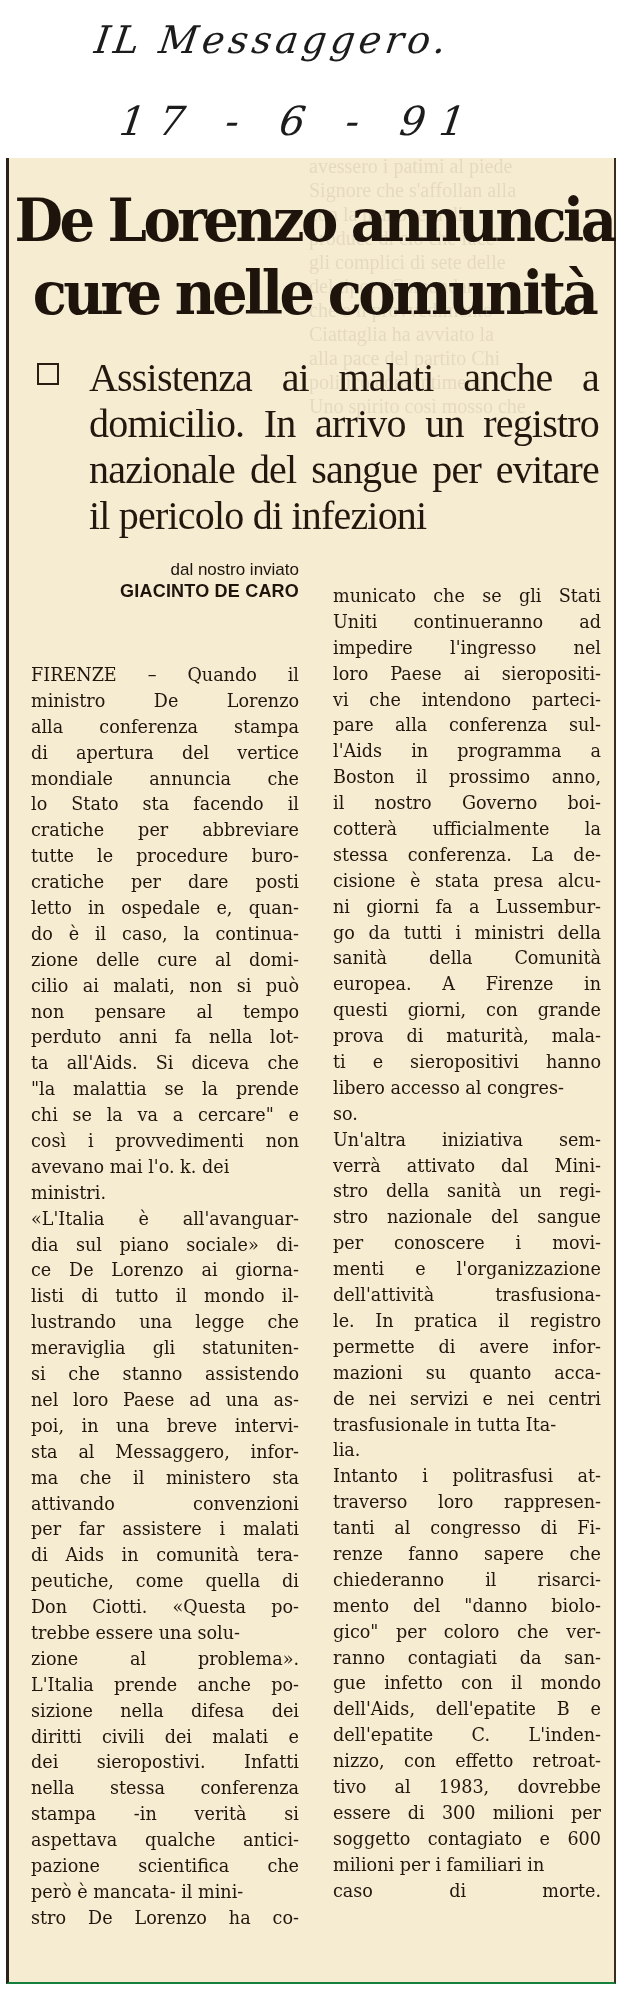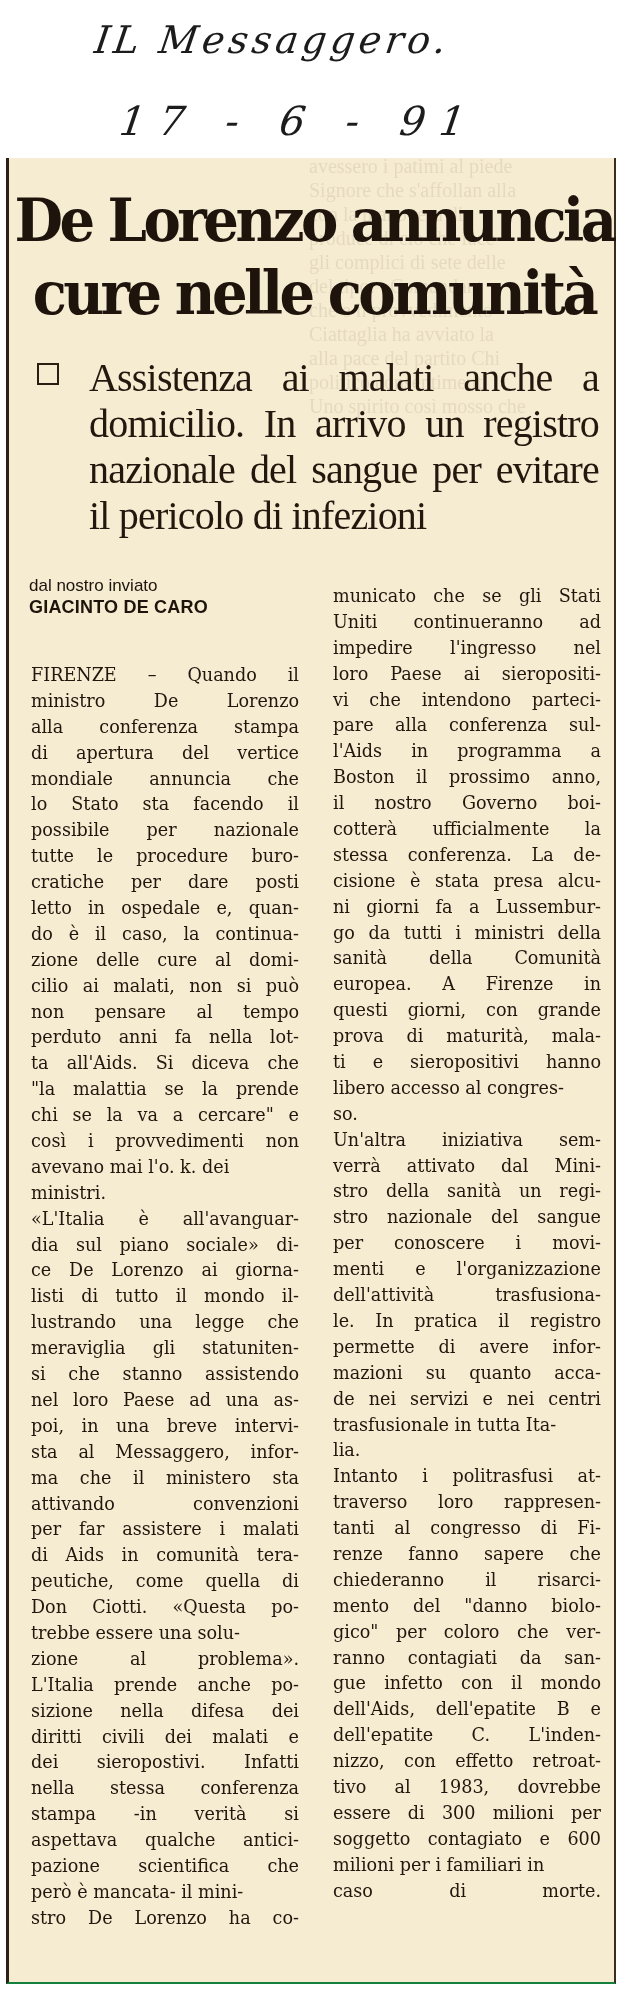--- a/index.html
+++ b/index.html
@@ -40,7 +40,7 @@
     text-align: justify; letter-spacing: -0.8px; color: #24180e; margin-top: 12px;
   }
   .byline {
-    position: absolute; left: 20px; width: 270px; top: 418px; text-align: left;
+    position: absolute; left: 20px; width: 270px; top: 402px; text-align: right;
     font-family: "Liberation Sans", sans-serif; color: #1e140c;
   }
   .byline .pre { font-size: 17px; line-height: 20px; }

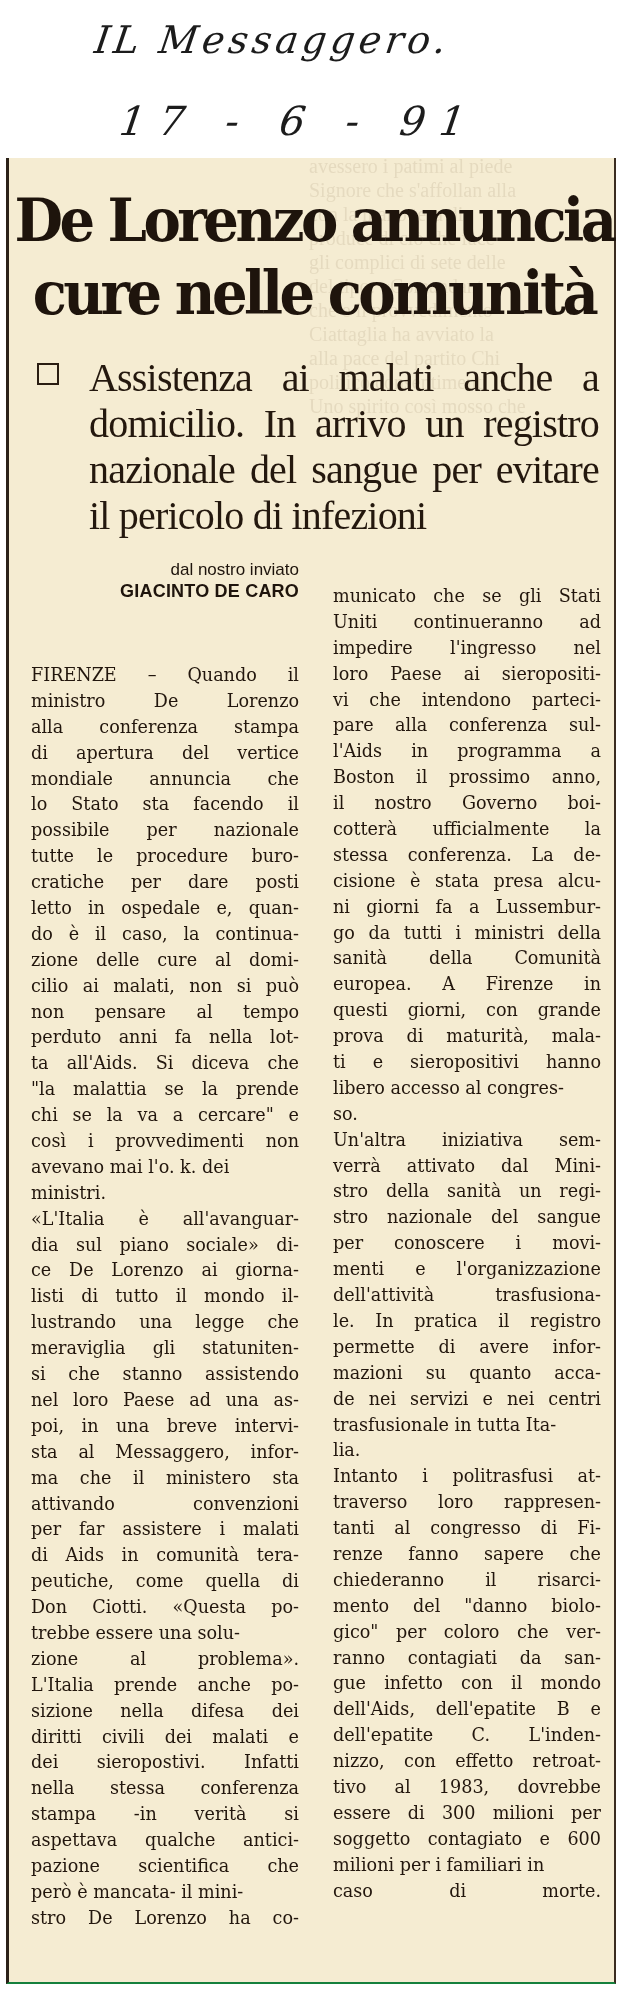--- a/index.html
+++ b/index.html
@@ -97,7 +97,7 @@
       <span class="line">di apertura del vertice</span>
       <span class="line">mondiale annuncia che</span>
       <span class="line">lo Stato sta facendo il</span>
-      <span class="line">possibile per nazionale</span>
+      <span class="line">cratiche per abbreviare</span>
       <span class="line">tutte le procedure buro-</span>
       <span class="line">cratiche per dare posti</span>
       <span class="line">letto in ospedale e, quan-</span>

